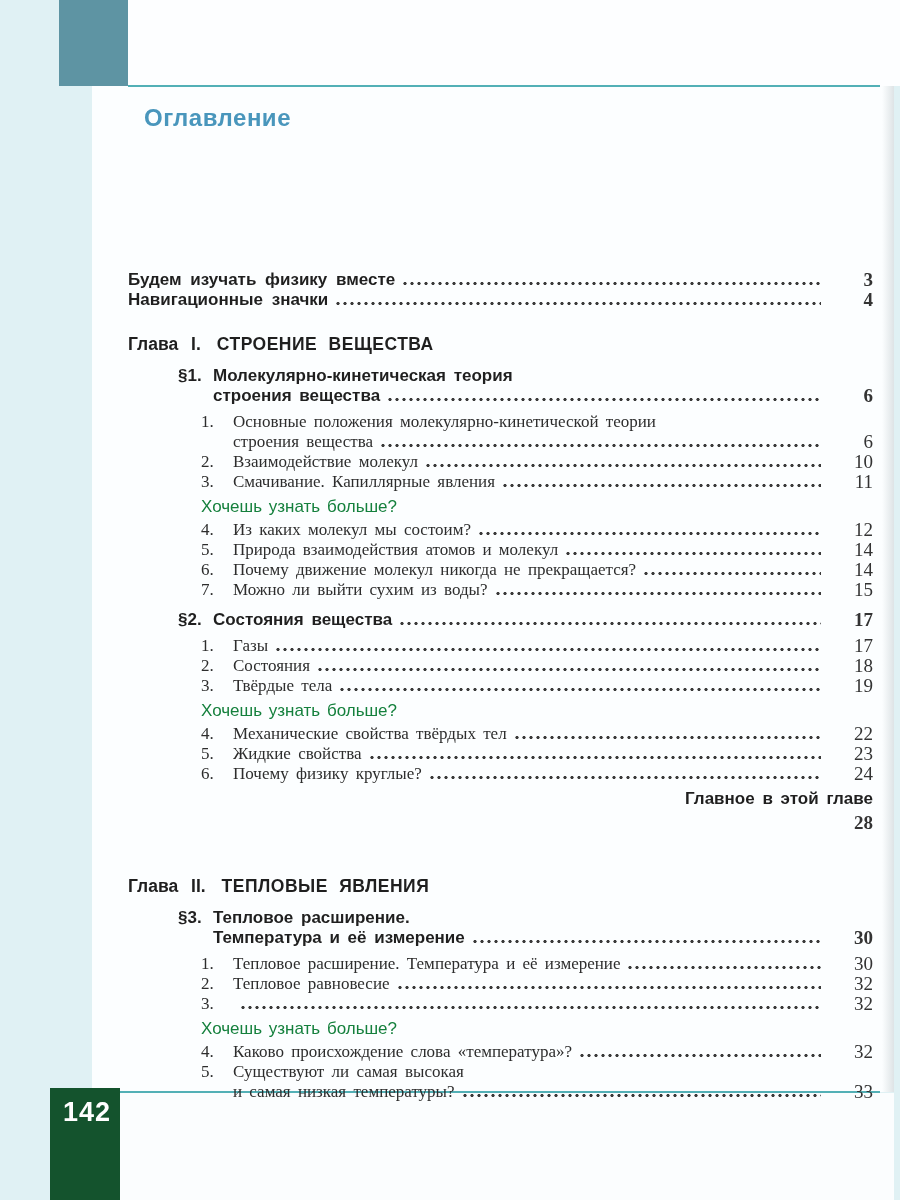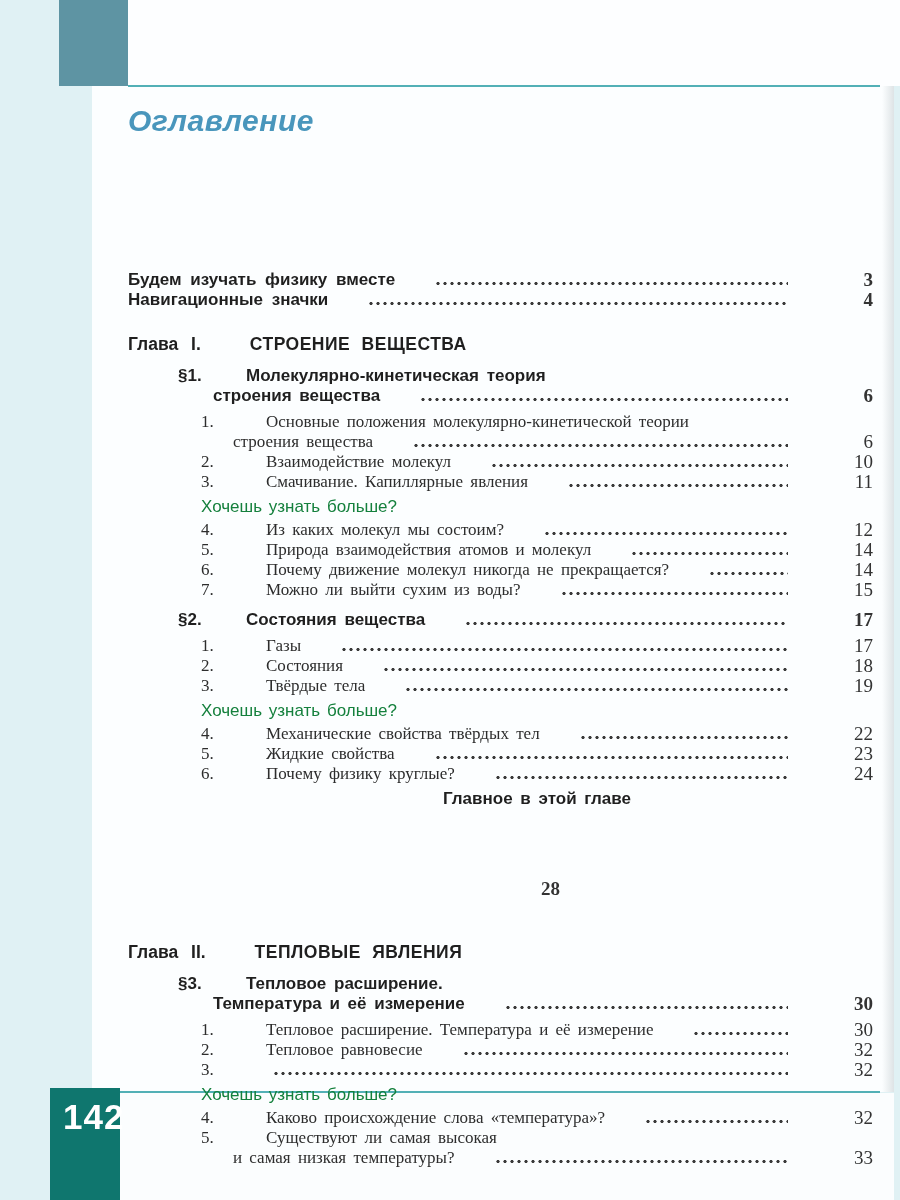--- a/index.html
+++ b/index.html
@@ -21,8 +21,8 @@
   .teal-box-bottom{position:absolute;left:50px;top:1088px;width:70px;height:112px;background:#0f766e;
     color:#ffffff;font-weight:bold;font-size:35px;padding:9px 0 0 13px;box-sizing:border-box;letter-spacing:1px;}
   
-  .page-title{position:absolute;left:128px;top:104px;font-size:30px;font-weight:bold;
-    color:#4996bc;letter-spacing:0.5px;word-spacing:2px;font-style:italic;}
+  .page-title{position:absolute;left:144px;top:104px;font-size:24px;font-weight:bold;
+    color:#4996bc;letter-spacing:0.5px;word-spacing:2px;}
   
   .toc{position:absolute;left:128px;top:270px;width:745px;color:#2d2d2d;}
   .row{display:flex;align-items:center;line-height:20px;font-size:17px;white-space:nowrap;gap:33px;}

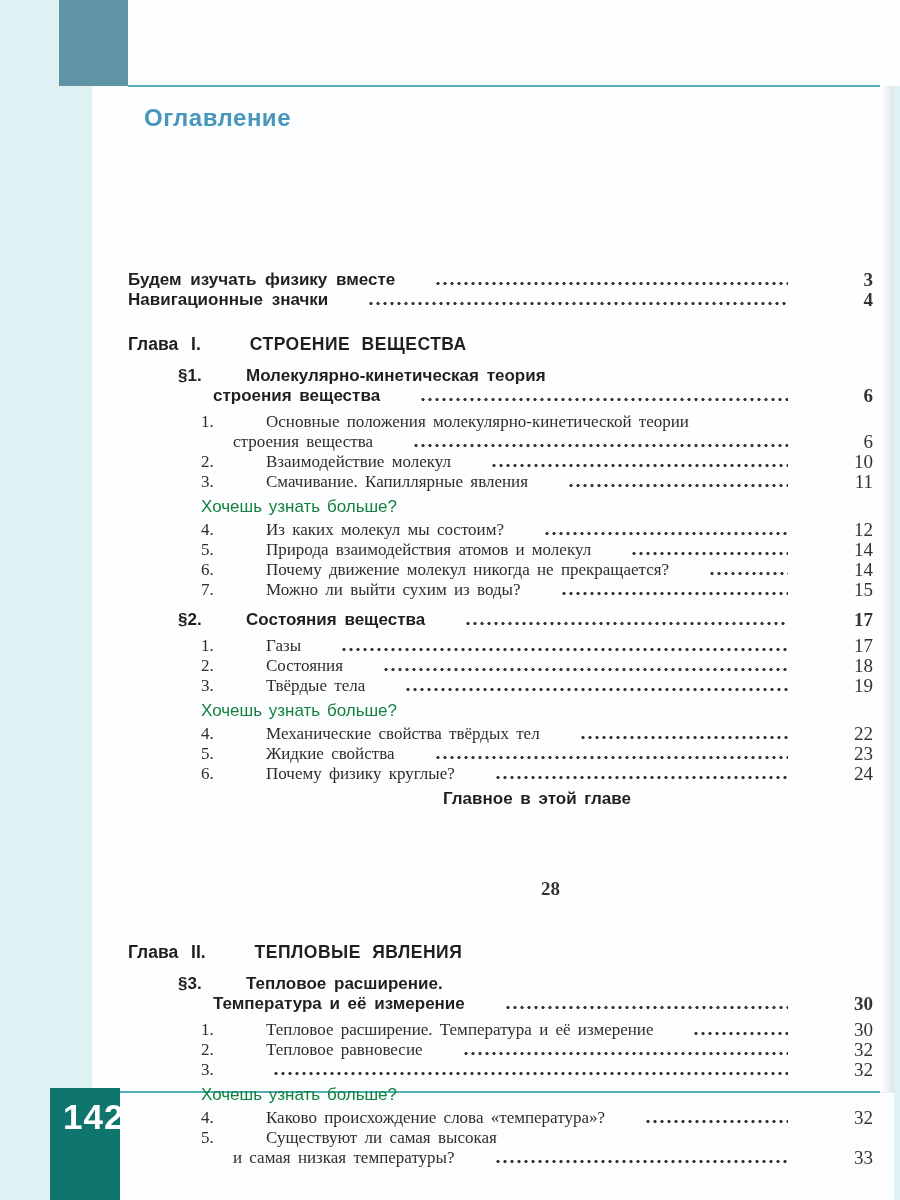--- a/index.html
+++ b/index.html
@@ -25,7 +25,7 @@
     color:#4996bc;letter-spacing:0.5px;word-spacing:2px;}
   
   .toc{position:absolute;left:128px;top:270px;width:745px;color:#2d2d2d;}
-  .row{display:flex;align-items:center;line-height:20px;font-size:17px;white-space:nowrap;gap:33px;}
+  .row{display:flex;align-items:flex-end;line-height:20px;font-size:17px;white-space:nowrap;}
   .row .txt{white-space:nowrap;}
   .dots{flex:1;align-self:flex-end;height:5px;margin:0 6px 4px 8px;
     background-image:radial-gradient(circle at 2px 2.5px,#3a3a3a 1.35px,rgba(0,0,0,0) 1.9px);

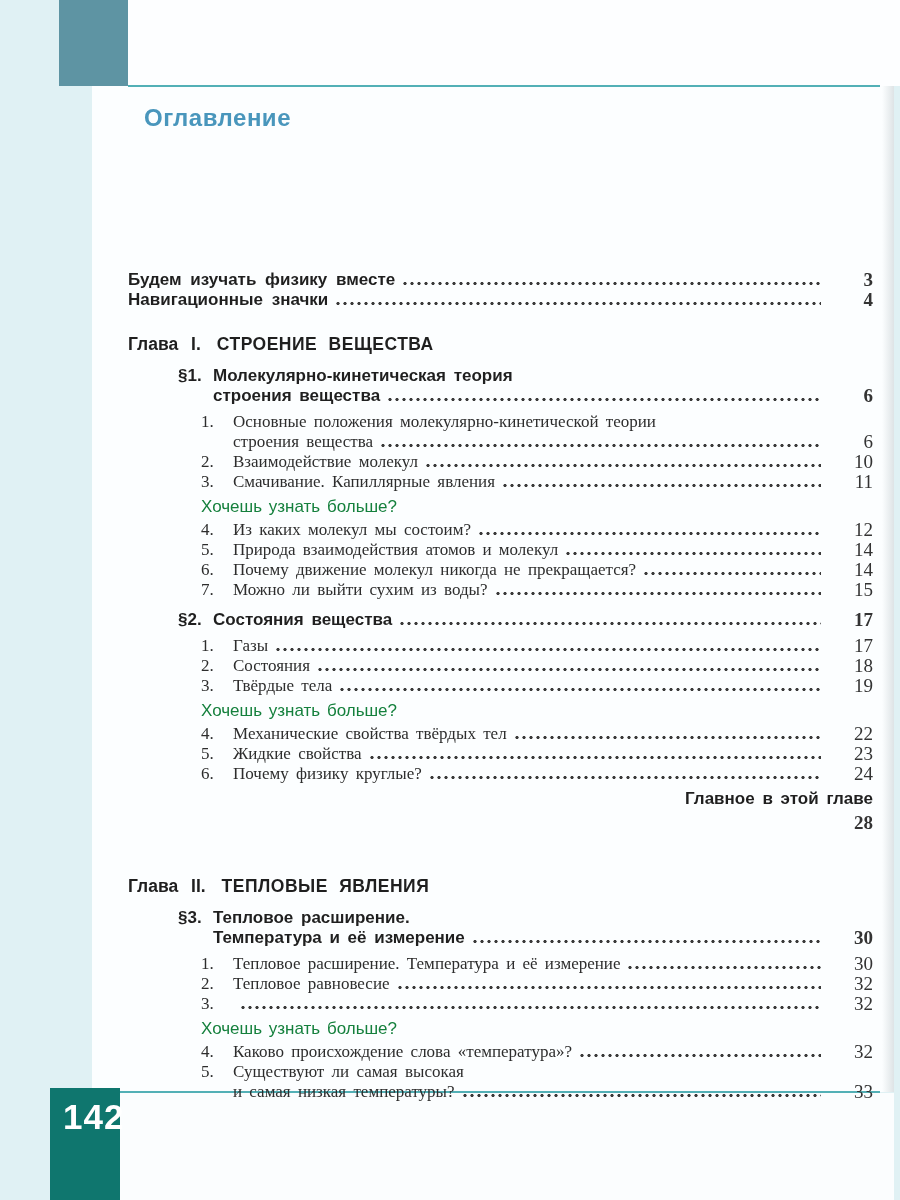--- a/index.html
+++ b/index.html
@@ -18,8 +18,8 @@
   .rule-top{left:128px;top:85px;width:752px;}
   .rule-bottom{left:120px;top:1091px;width:760px;}
   .teal-box-top{position:absolute;left:59px;top:0;width:69px;height:86px;background:#5e94a3;}
-  .teal-box-bottom{position:absolute;left:50px;top:1088px;width:70px;height:112px;background:#0f766e;
-    color:#ffffff;font-weight:bold;font-size:35px;padding:9px 0 0 13px;box-sizing:border-box;letter-spacing:1px;}
+  .teal-box-bottom{position:absolute;left:50px;top:1088px;width:70px;height:112px;background:#14532d;
+    color:#ffffff;font-weight:bold;font-size:27px;padding:9px 0 0 13px;box-sizing:border-box;letter-spacing:1px;}
   
   .page-title{position:absolute;left:144px;top:104px;font-size:24px;font-weight:bold;
     color:#4996bc;letter-spacing:0.5px;word-spacing:2px;}

